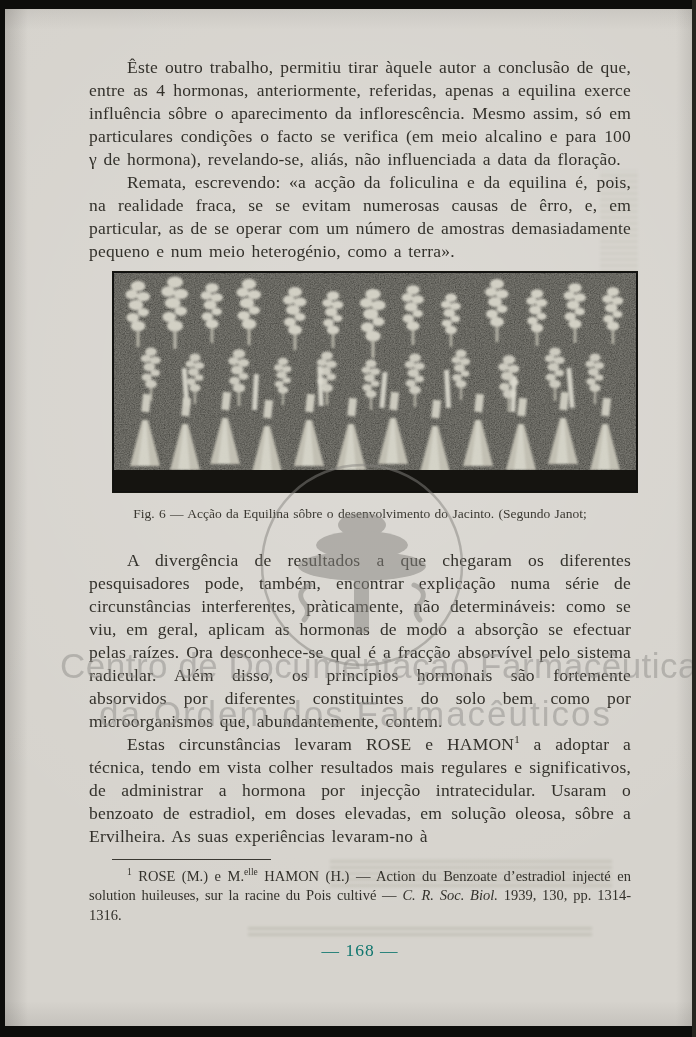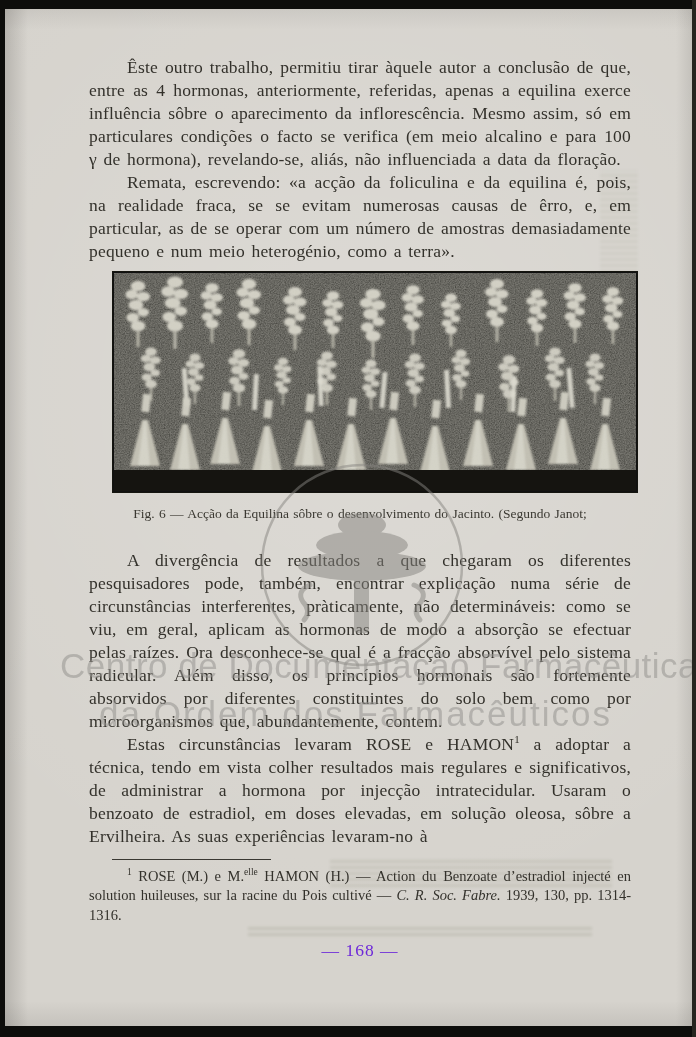--- a/index.html
+++ b/index.html
@@ -191,7 +191,7 @@
 
     <div class="footnote-sep"></div>
 
-    <p class="footnote"><sup>1</sup><span> ROSE (M.) e M.</span><sup>elle</sup><span> HAMON (H.) — Action du Benzoate d’estradiol injecté en solution huileuses, sur la racine du Pois cultivé — </span><i>C. R. Soc. Fabre.</i><span> 1939, 130, pp. 1314-1316.</span></p>
+    <p class="footnote"><sup>1</sup><span> ROSE (M.) e M.</span><sup>elle</sup><span> HAMON (H.) — Action du Benzoate d’estradiol injecté en solution huileuses, sur la racine du Pois cultivé — </span><i>C. R. Soc. Biol.</i><span> 1939, 130, pp. 1314-1316.</span></p>
 
     <div class="pageno">— 168 —</div>
   </div>

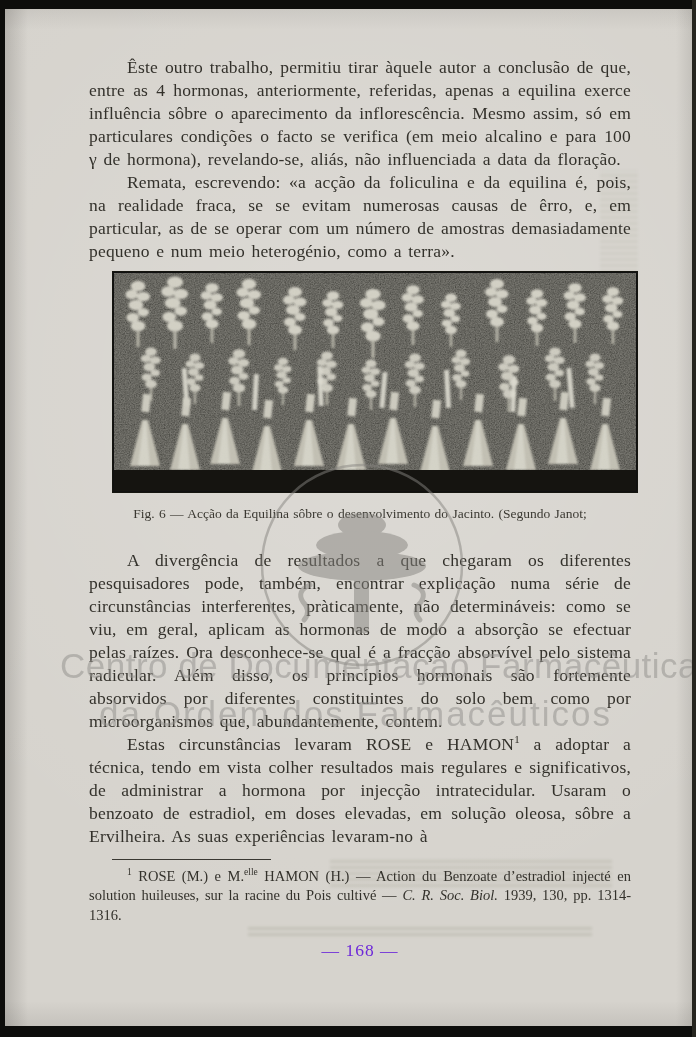--- a/index.html
+++ b/index.html
@@ -47,7 +47,7 @@
   }
   p.footnote sup{font-size:9.5px;line-height:0;}
   p.footnote i{font-style:italic;}
-  .pageno{margin-top:15px;text-align:center;font-size:17.5px;letter-spacing:1px;color:#6d28d9;}
+  .pageno{margin-top:15px;text-align:center;font-size:17.5px;letter-spacing:1px;color:#0f766e;}
 
   
   .wm{

